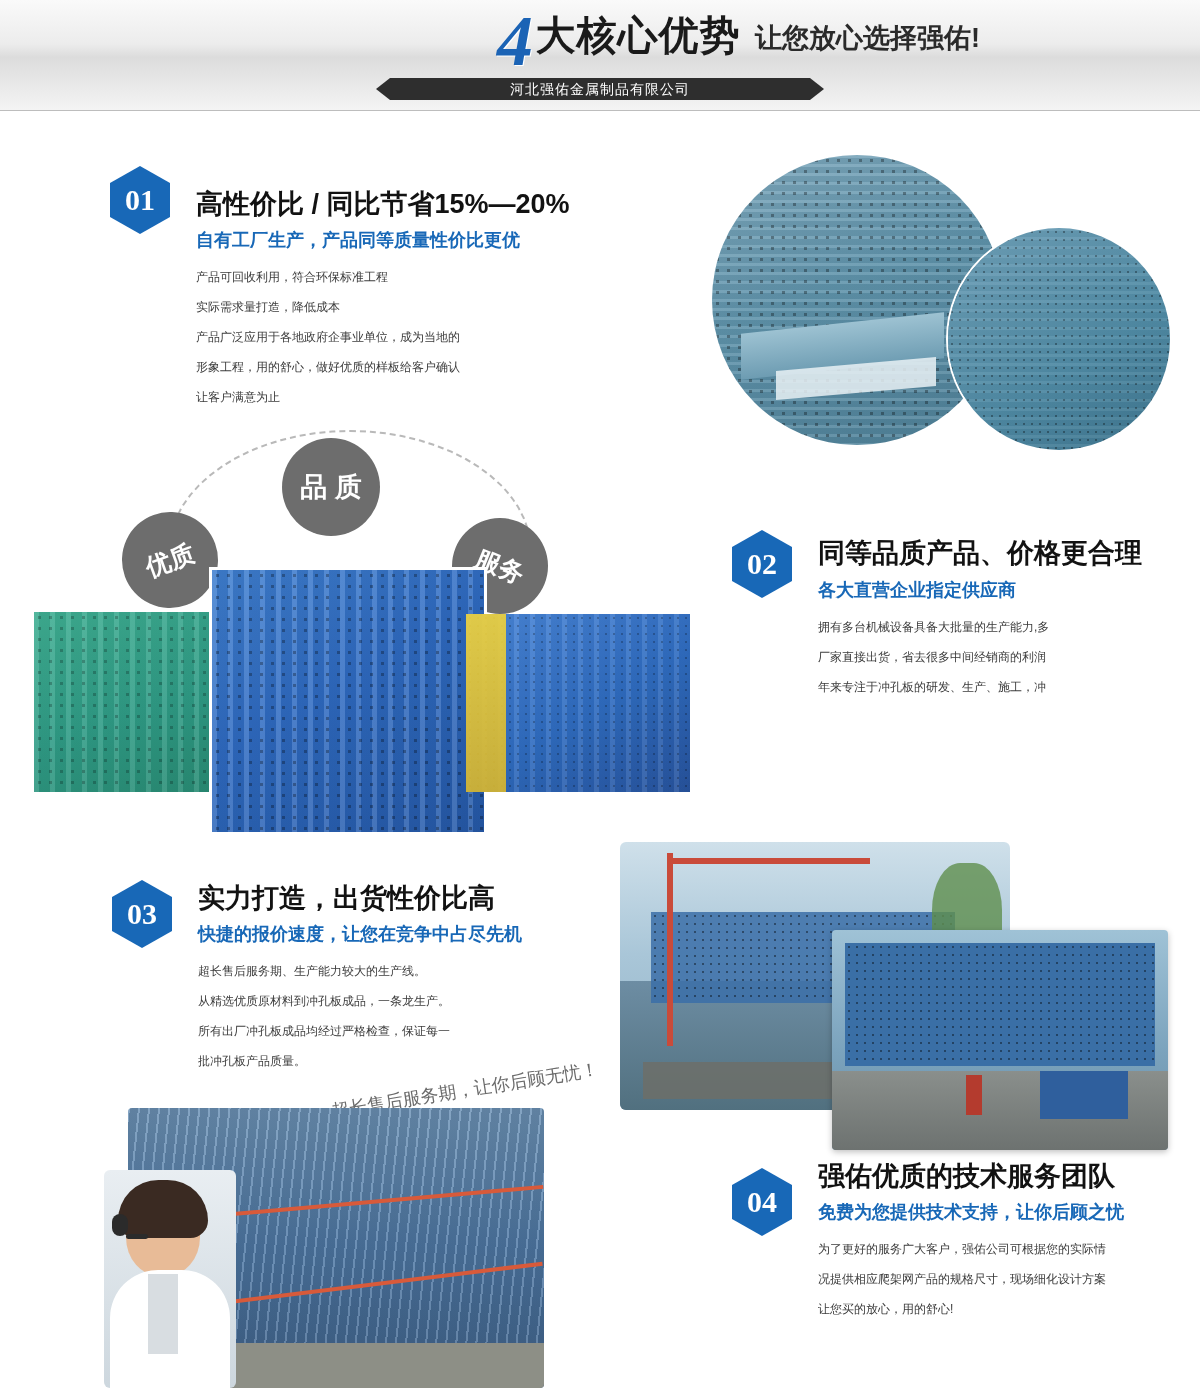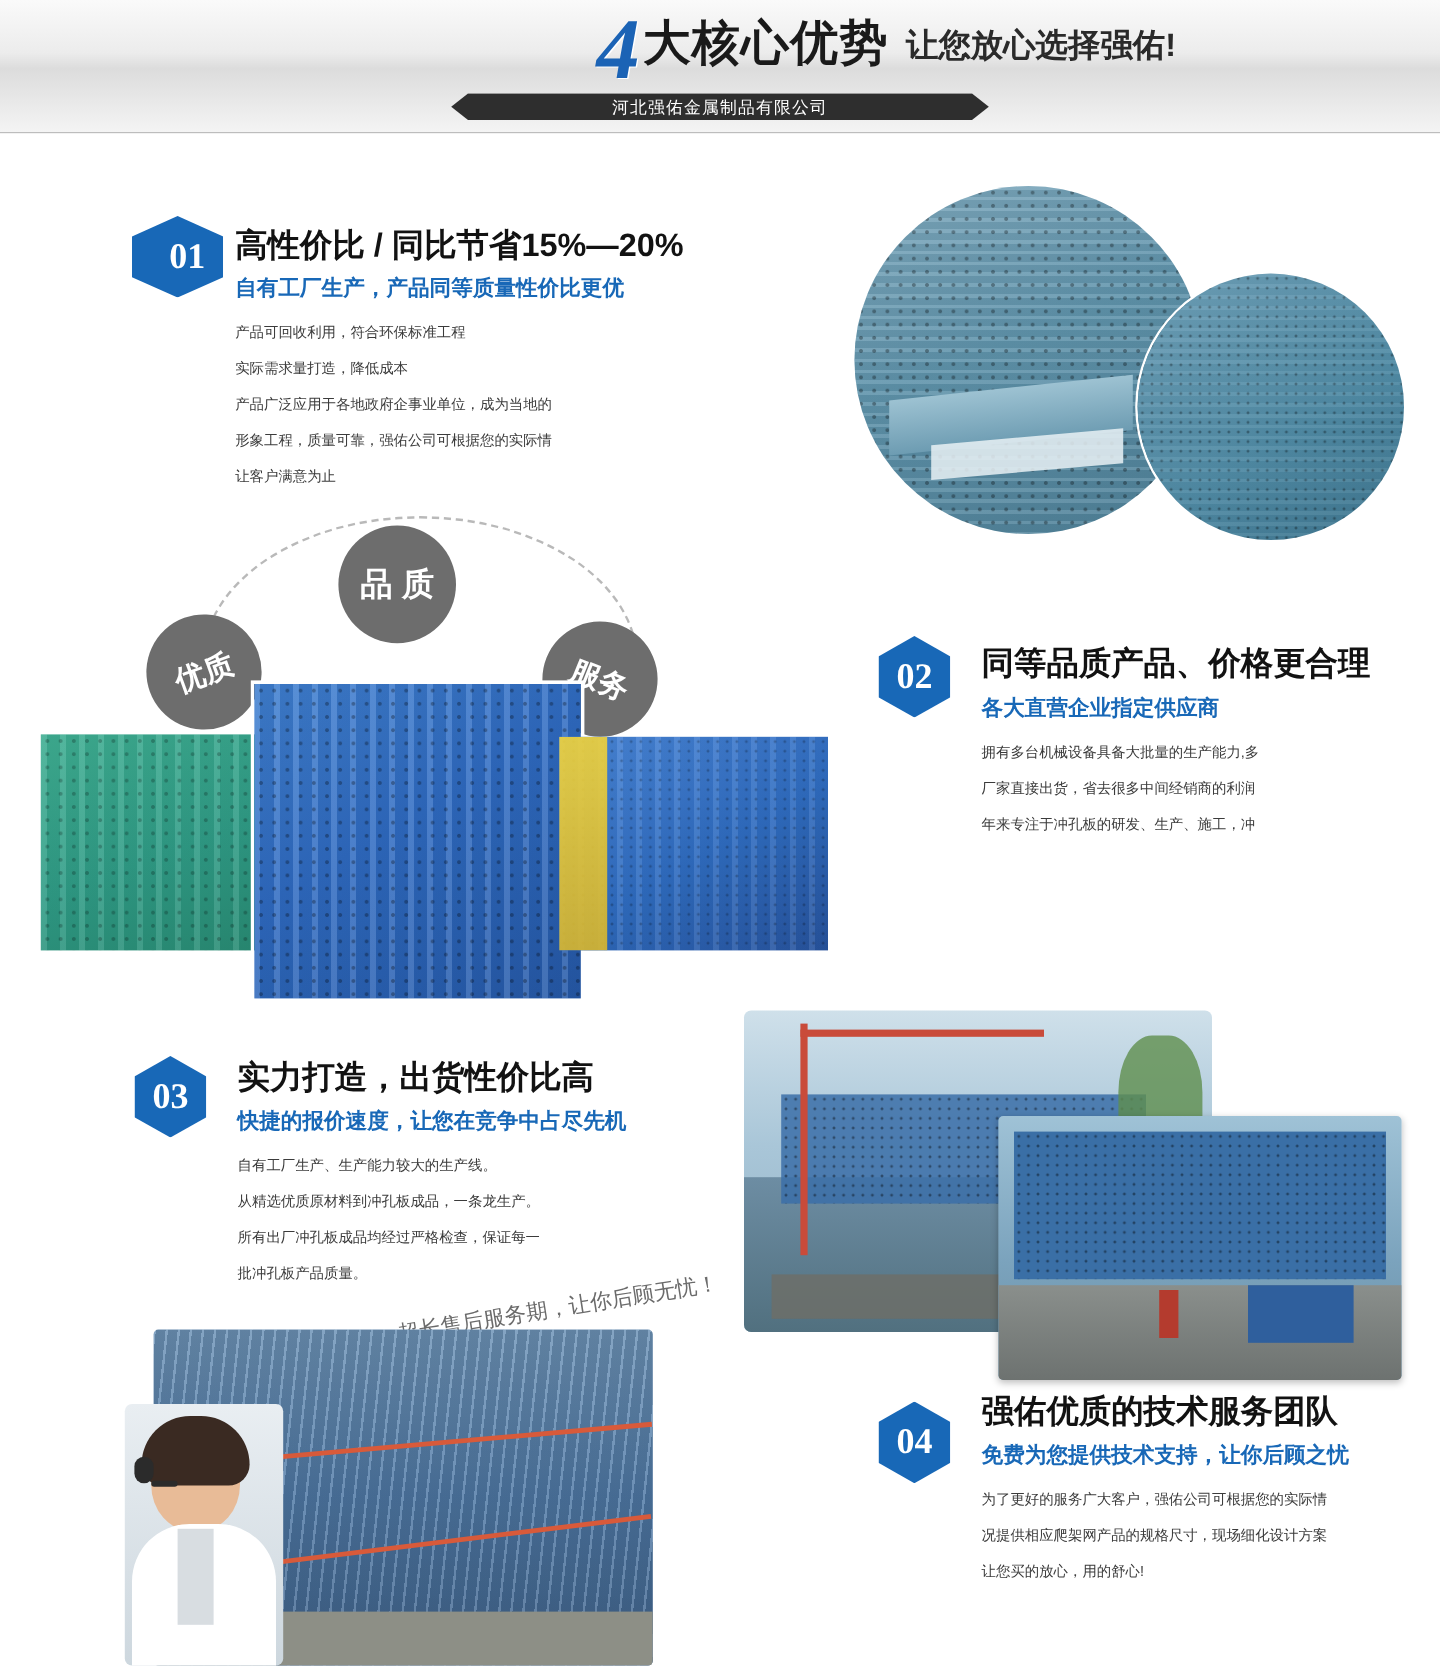--- a/index.html
+++ b/index.html
@@ -204,7 +204,7 @@
   <div class="head-ribbon">河北强佑金属制品有限公司</div>
 </div>
 
-<div class="hex" style="left:110px; top:180px;padding-left:16px;">01</div>
+<div class="hex" style="left:110px; top:166px;">01</div>
 <div class="title-main" style="left:196px; top:186px;">高性价比 / 同比节省15%—20%</div>
 <div class="title-sub" style="left:196px; top:228px;">自有工厂生产，产品同等质量性价比更优</div>
 <div class="body-text" style="left:196px; top:262px;">

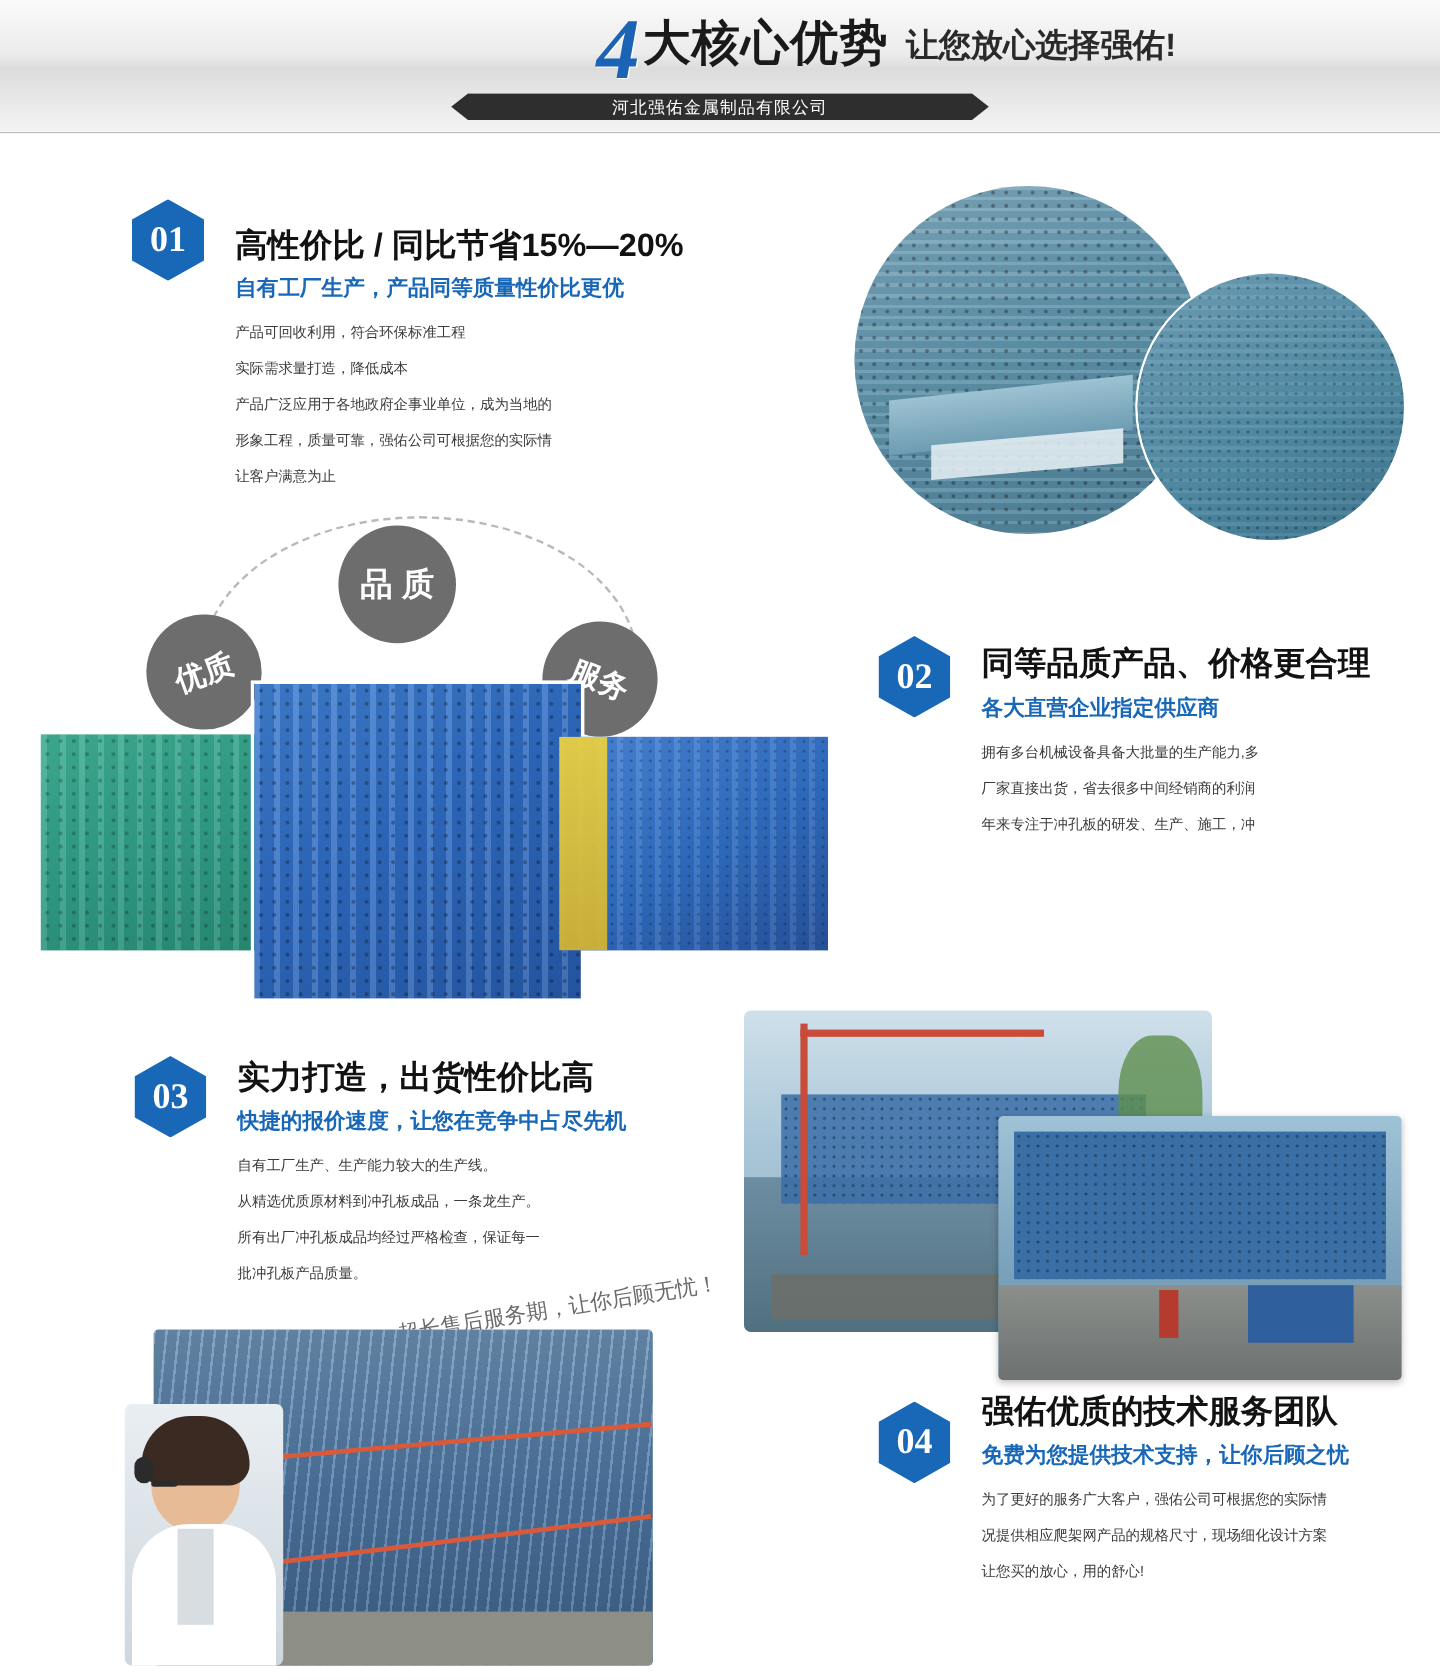--- a/index.html
+++ b/index.html
@@ -211,7 +211,7 @@
   <div>产品可回收利用，符合环保标准工程</div>
   <div>实际需求量打造，降低成本</div>
   <div>产品广泛应用于各地政府企事业单位，成为当地的</div>
-  <div>形象工程，质量可靠，强佑公司可根据您的实际情</div>
+  <div>形象工程，用的舒心，做好优质的样板给客户确认</div>
   <div>让客户满意为止</div>
 </div>
 

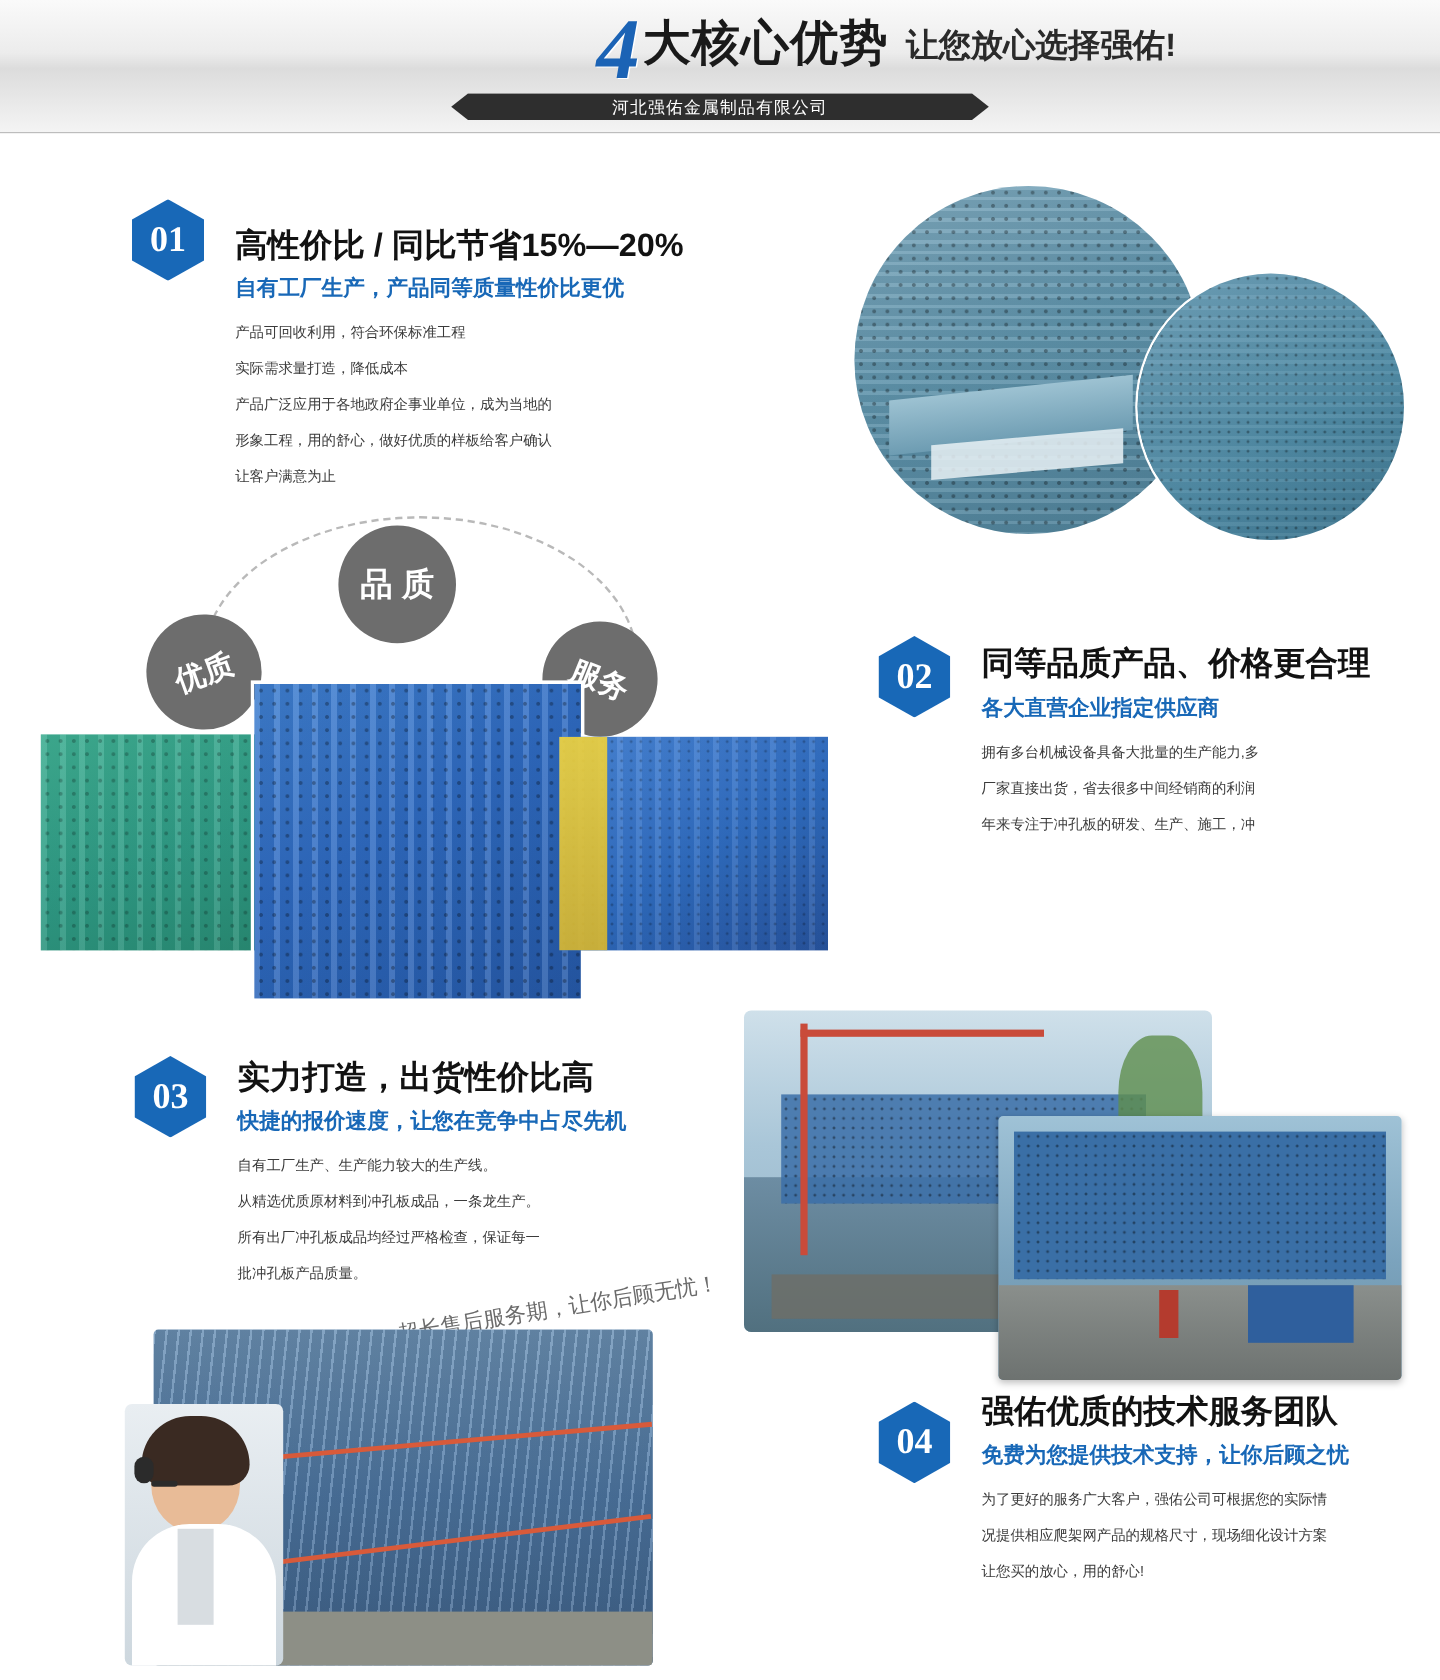--- a/index.html
+++ b/index.html
@@ -265,7 +265,7 @@
 <div class="title-main" style="left:198px; top:880px;">实力打造，出货性价比高</div>
 <div class="title-sub" style="left:198px; top:922px;">快捷的报价速度，让您在竞争中占尽先机</div>
 <div class="body-text" style="left:198px; top:956px;">
-  <div>自有工厂生产、生产能力较大的生产线。</div>
+  <div>超长售后服务期、生产能力较大的生产线。</div>
   <div>从精选优质原材料到冲孔板成品，一条龙生产。</div>
   <div>所有出厂冲孔板成品均经过严格检查，保证每一</div>
   <div>批冲孔板产品质量。</div>

